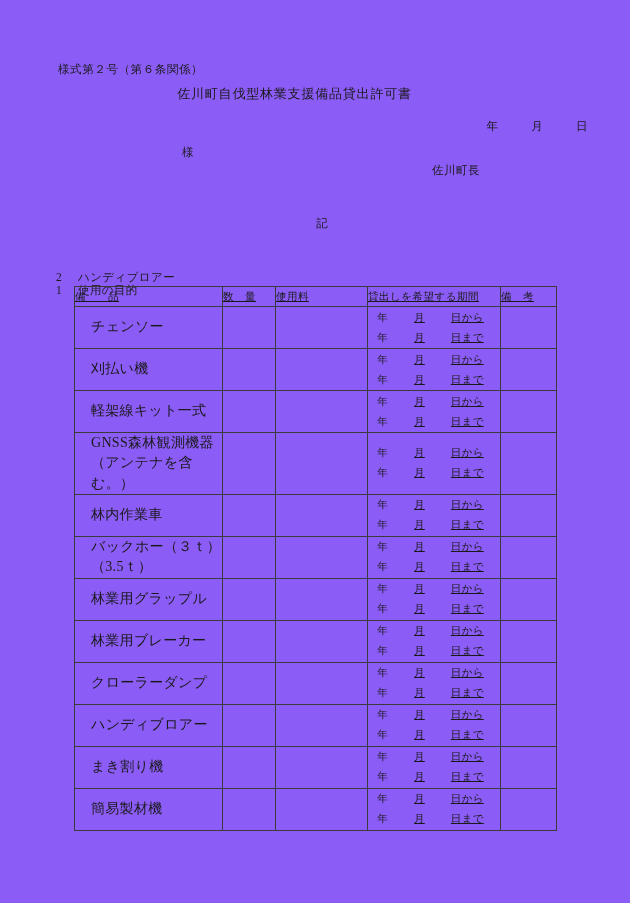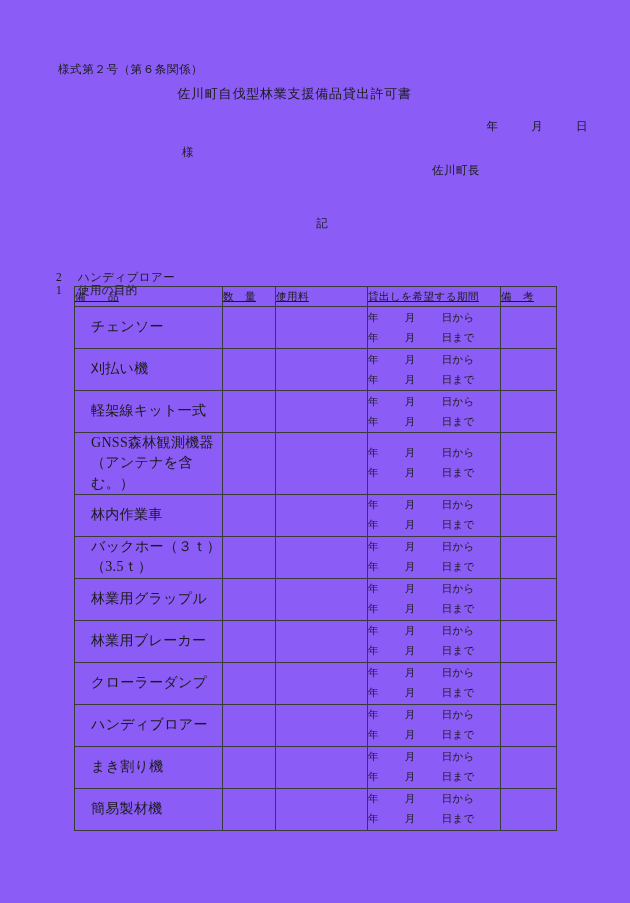--- a/index.html
+++ b/index.html
@@ -133,8 +133,9 @@
   }
   td.period-cell {
     padding: 0;
-    text-align: left;
+    text-align: center;
     font-size: 10.5px;
+    text-decoration: underline;
   }
   .period-row {
     height: 20px;

